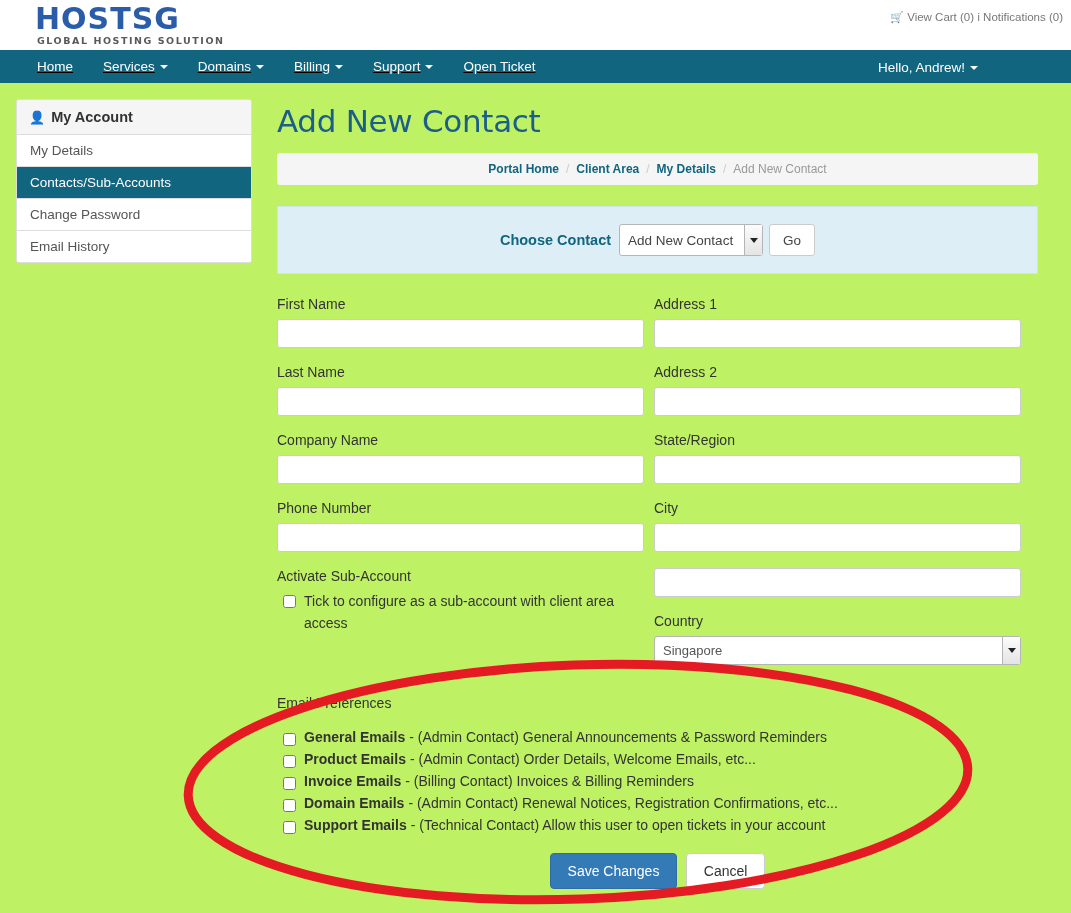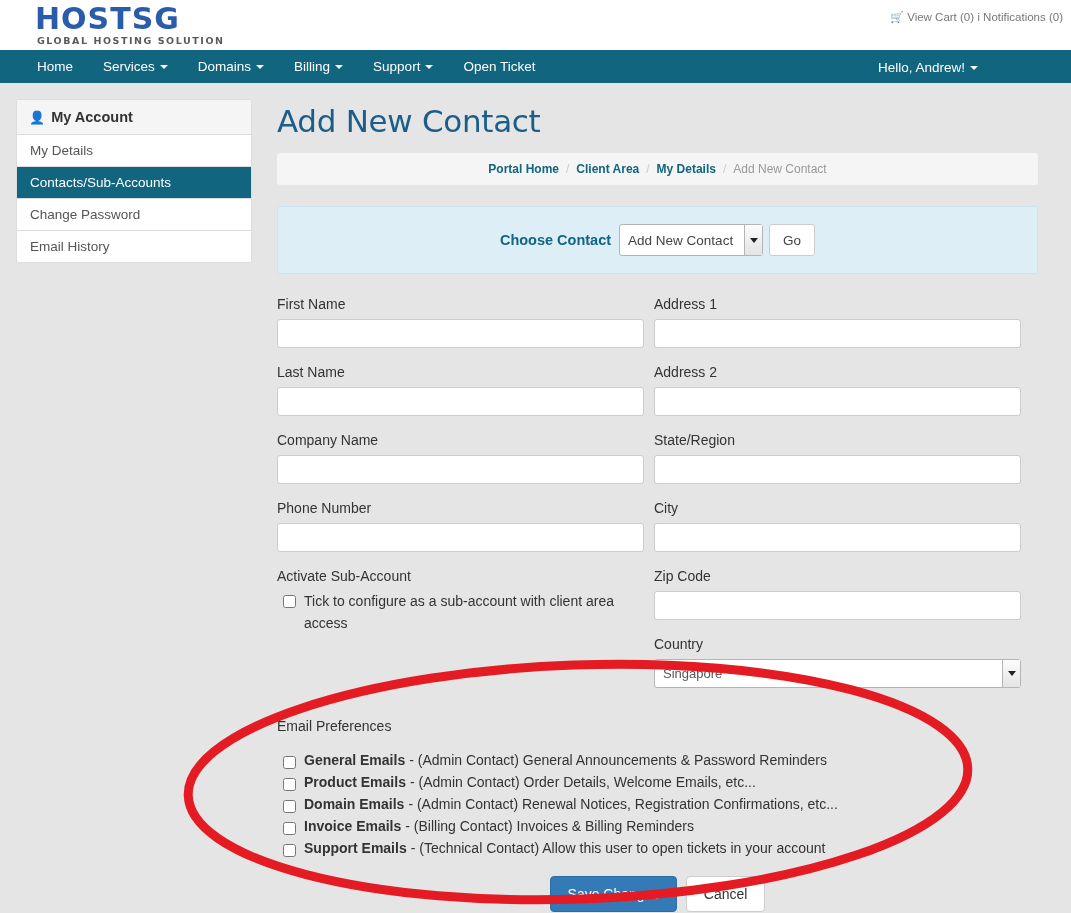--- a/index.html
+++ b/index.html
@@ -11,7 +11,7 @@
     font-family: "Liberation Sans", sans-serif;
     overflow: hidden;
   }
-  .page { position: relative; width: 1071px; height: 913px; background:#e5e5e5; }
+  .page { position: relative; width: 1071px; height: 913px; background:#bef264;text-decoration:underline; }
 
   
   .topbar {

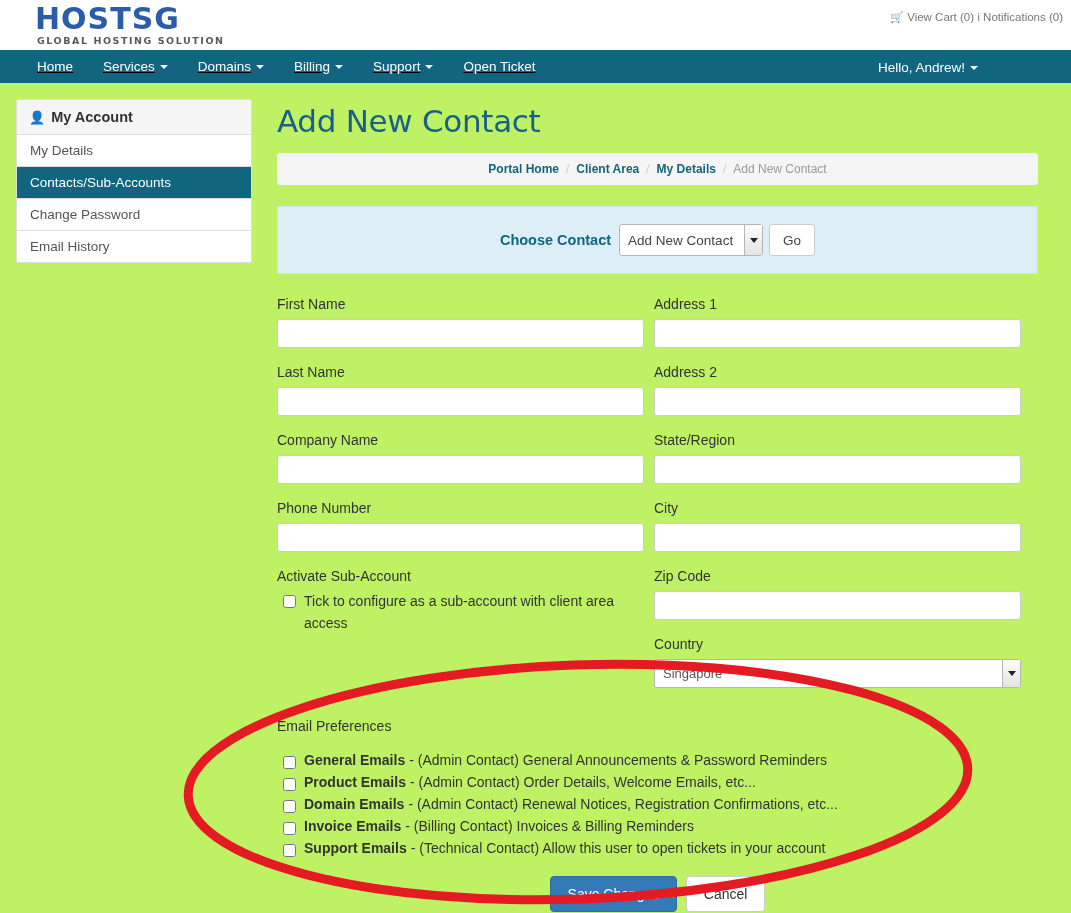--- a/index.html
+++ b/index.html
@@ -424,7 +424,6 @@
             <input type="text" value="" style="">
           </div>
           <div class="field">
-            <label>Zip Code</label>
             <input type="text" value="" style="">
           </div>
           <div class="field">

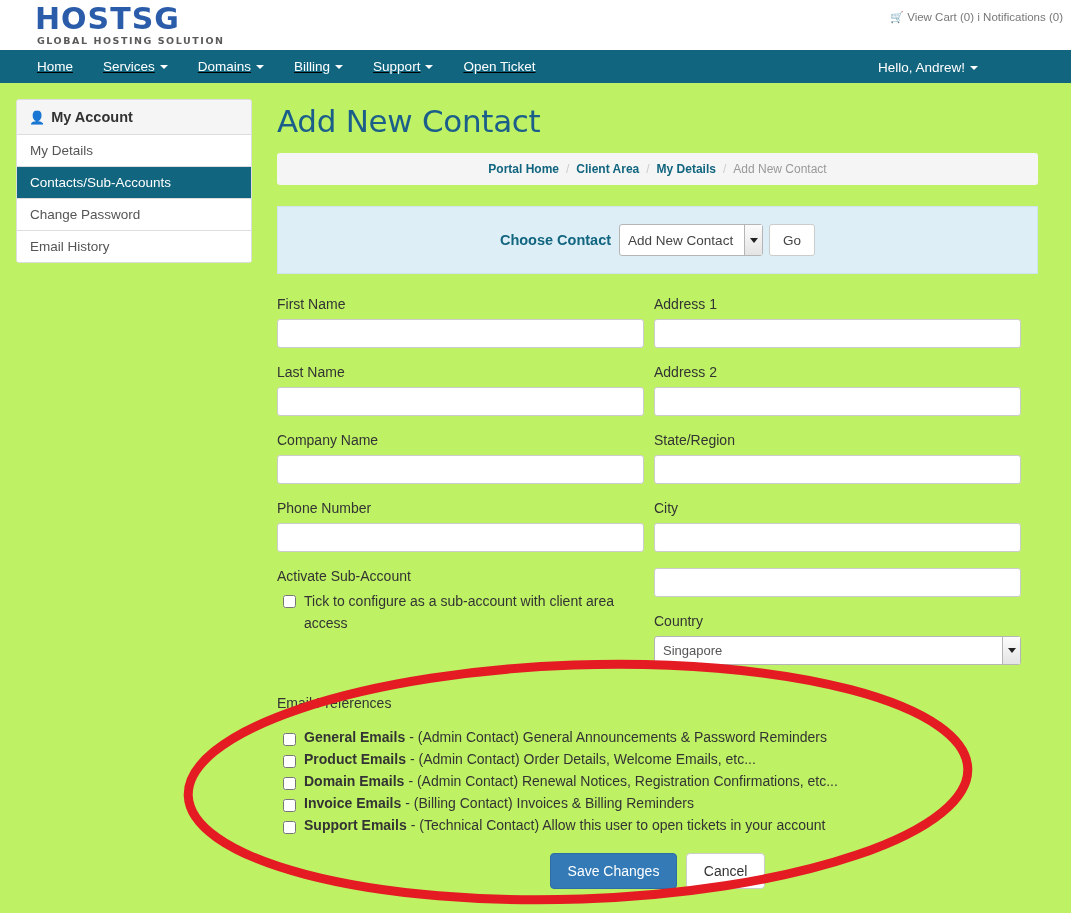--- a/index.html
+++ b/index.html
@@ -451,11 +451,11 @@
         </div>
         <div class="pref-row">
           <input type="checkbox" style="">
-          <span><span class="pref-strong">Domain Emails</span><span class="pref-desc">- (Admin Contact) Renewal Notices, Registration Confirmations, etc...</span></span>
+          <span><span class="pref-strong">Invoice Emails</span><span class="pref-desc">- (Billing Contact) Invoices &amp; Billing Reminders</span></span>
         </div>
         <div class="pref-row">
           <input type="checkbox" style="">
-          <span><span class="pref-strong">Invoice Emails</span><span class="pref-desc">- (Billing Contact) Invoices &amp; Billing Reminders</span></span>
+          <span><span class="pref-strong">Domain Emails</span><span class="pref-desc">- (Admin Contact) Renewal Notices, Registration Confirmations, etc...</span></span>
         </div>
         <div class="pref-row">
           <input type="checkbox" style="">

